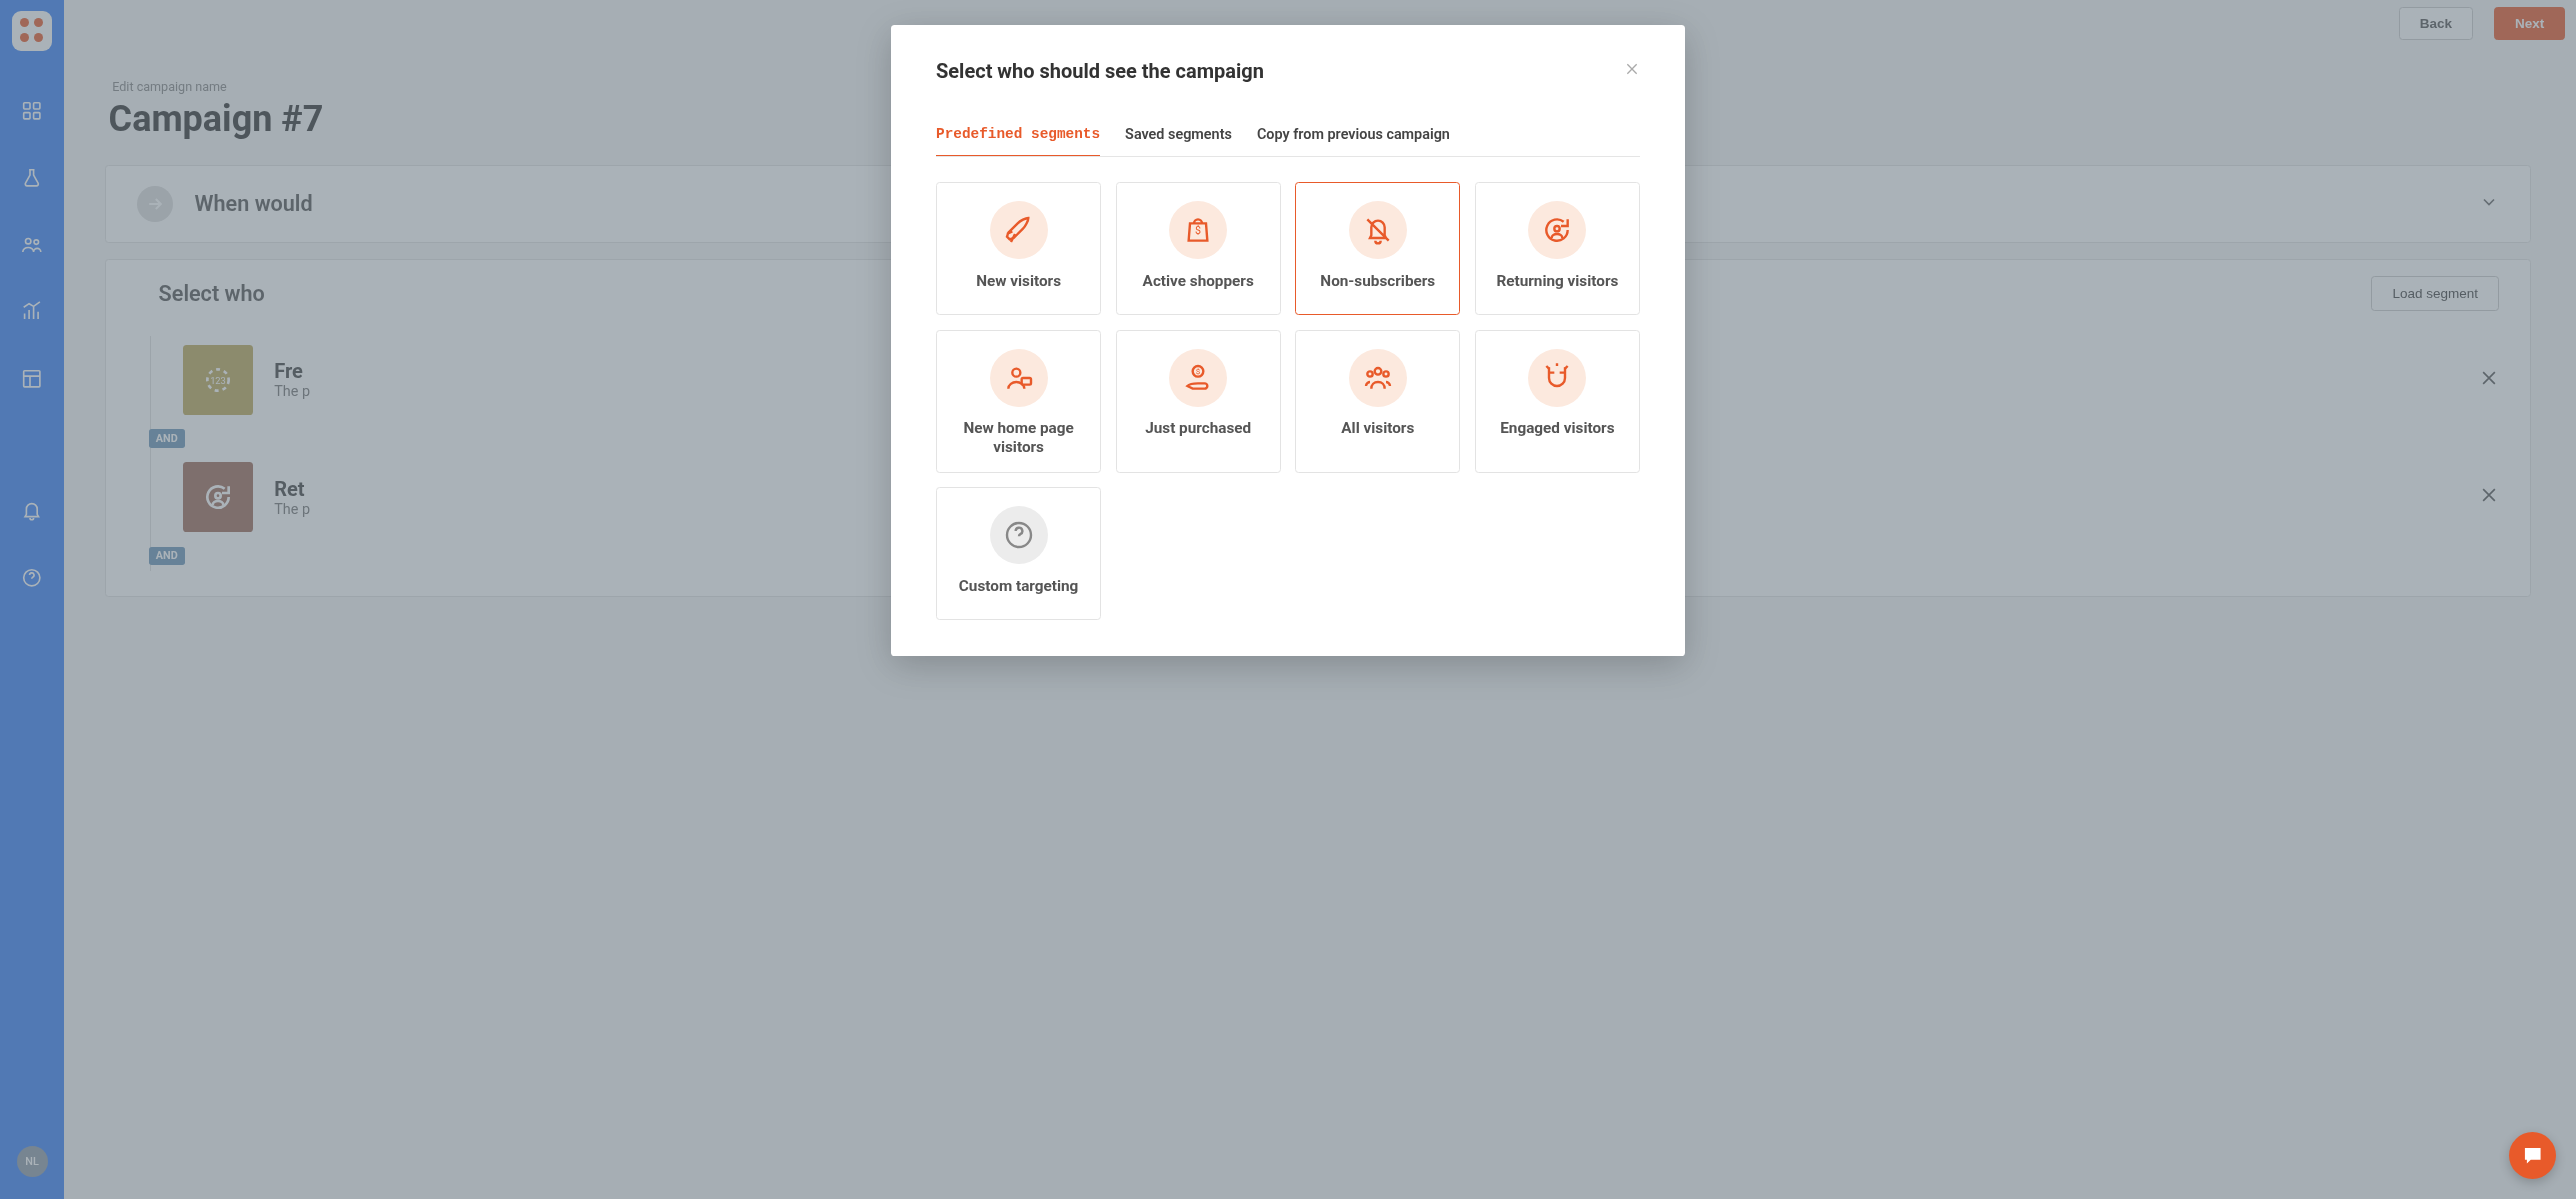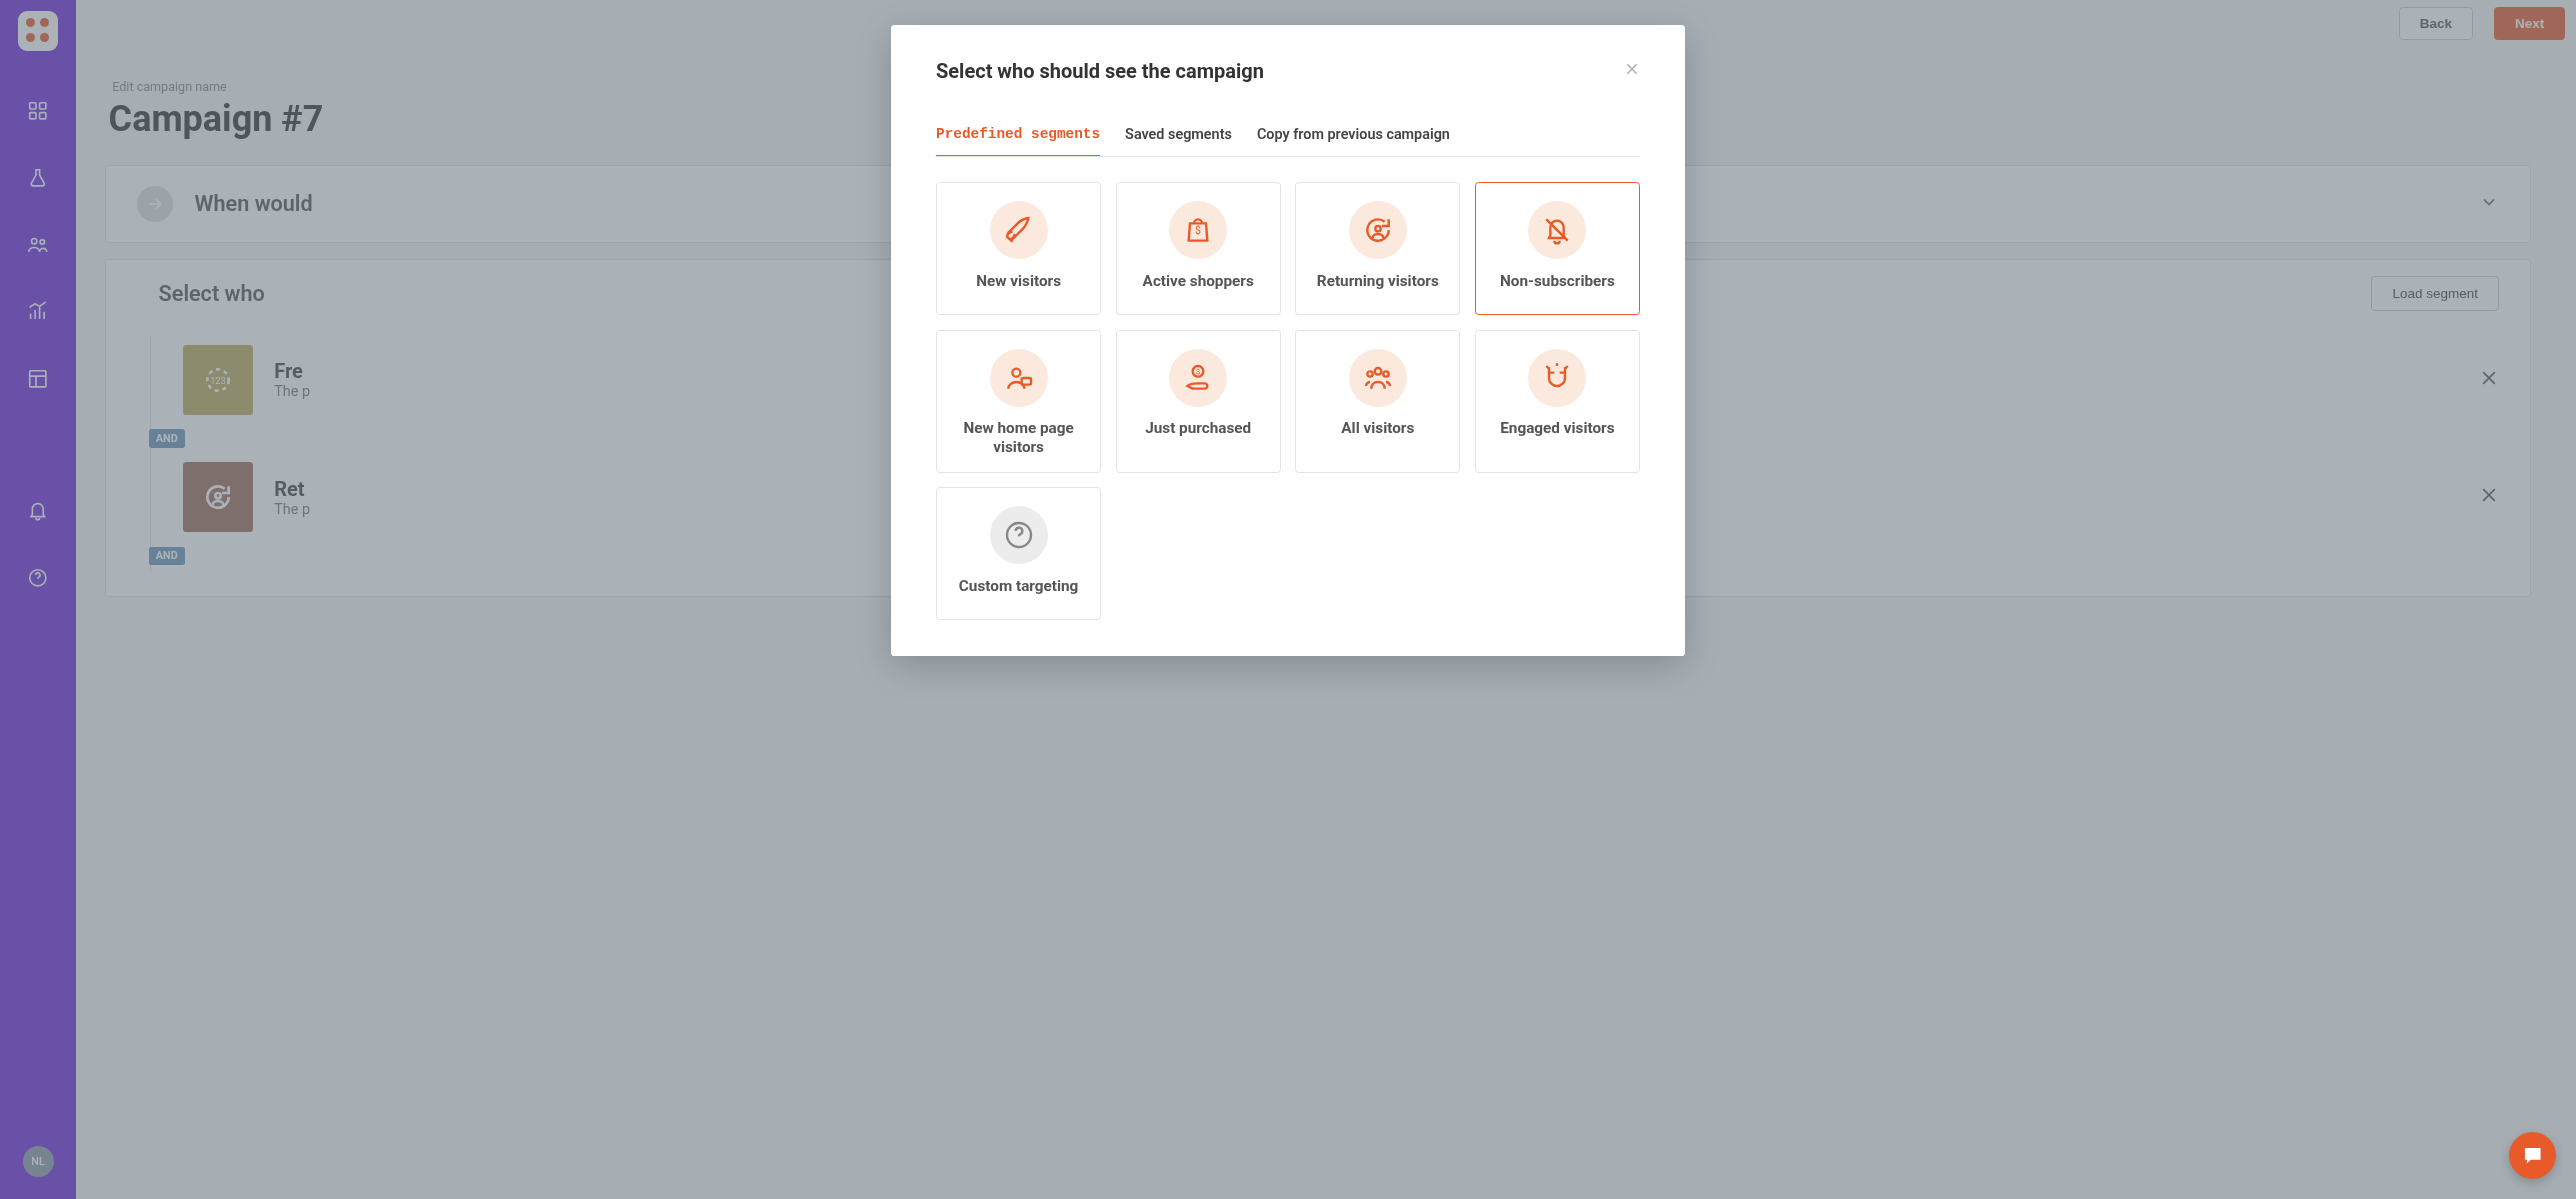--- a/index.html
+++ b/index.html
@@ -303,6 +303,15 @@
       <div class="card-label">Active shoppers</div>
     </div>
 
+    <div class="card selected">
+      <div class="icon-wrap">
+          <svg viewBox="0 0 24 24">
+            <path d="M7 16V10a5 5 0 0 1 10 0v6l1 2H6l1-2zM10 20a2 2 0 0 0 4 0M4 4l16 16"></path>
+          </svg>
+        </div>
+      <div class="card-label">Non-subscribers</div>
+    </div>
+
     <div class="card">
       <div class="icon-wrap">
           <svg viewBox="0 0 24 24">
@@ -312,15 +321,6 @@
           </svg>
         </div>
       <div class="card-label">Returning visitors</div>
-    </div>
-
-    <div class="card selected">
-      <div class="icon-wrap">
-          <svg viewBox="0 0 24 24">
-            <path d="M7 16V10a5 5 0 0 1 10 0v6l1 2H6l1-2zM10 20a2 2 0 0 0 4 0M4 4l16 16"></path>
-          </svg>
-        </div>
-      <div class="card-label">Non-subscribers</div>
     </div>
 
     <div class="card">

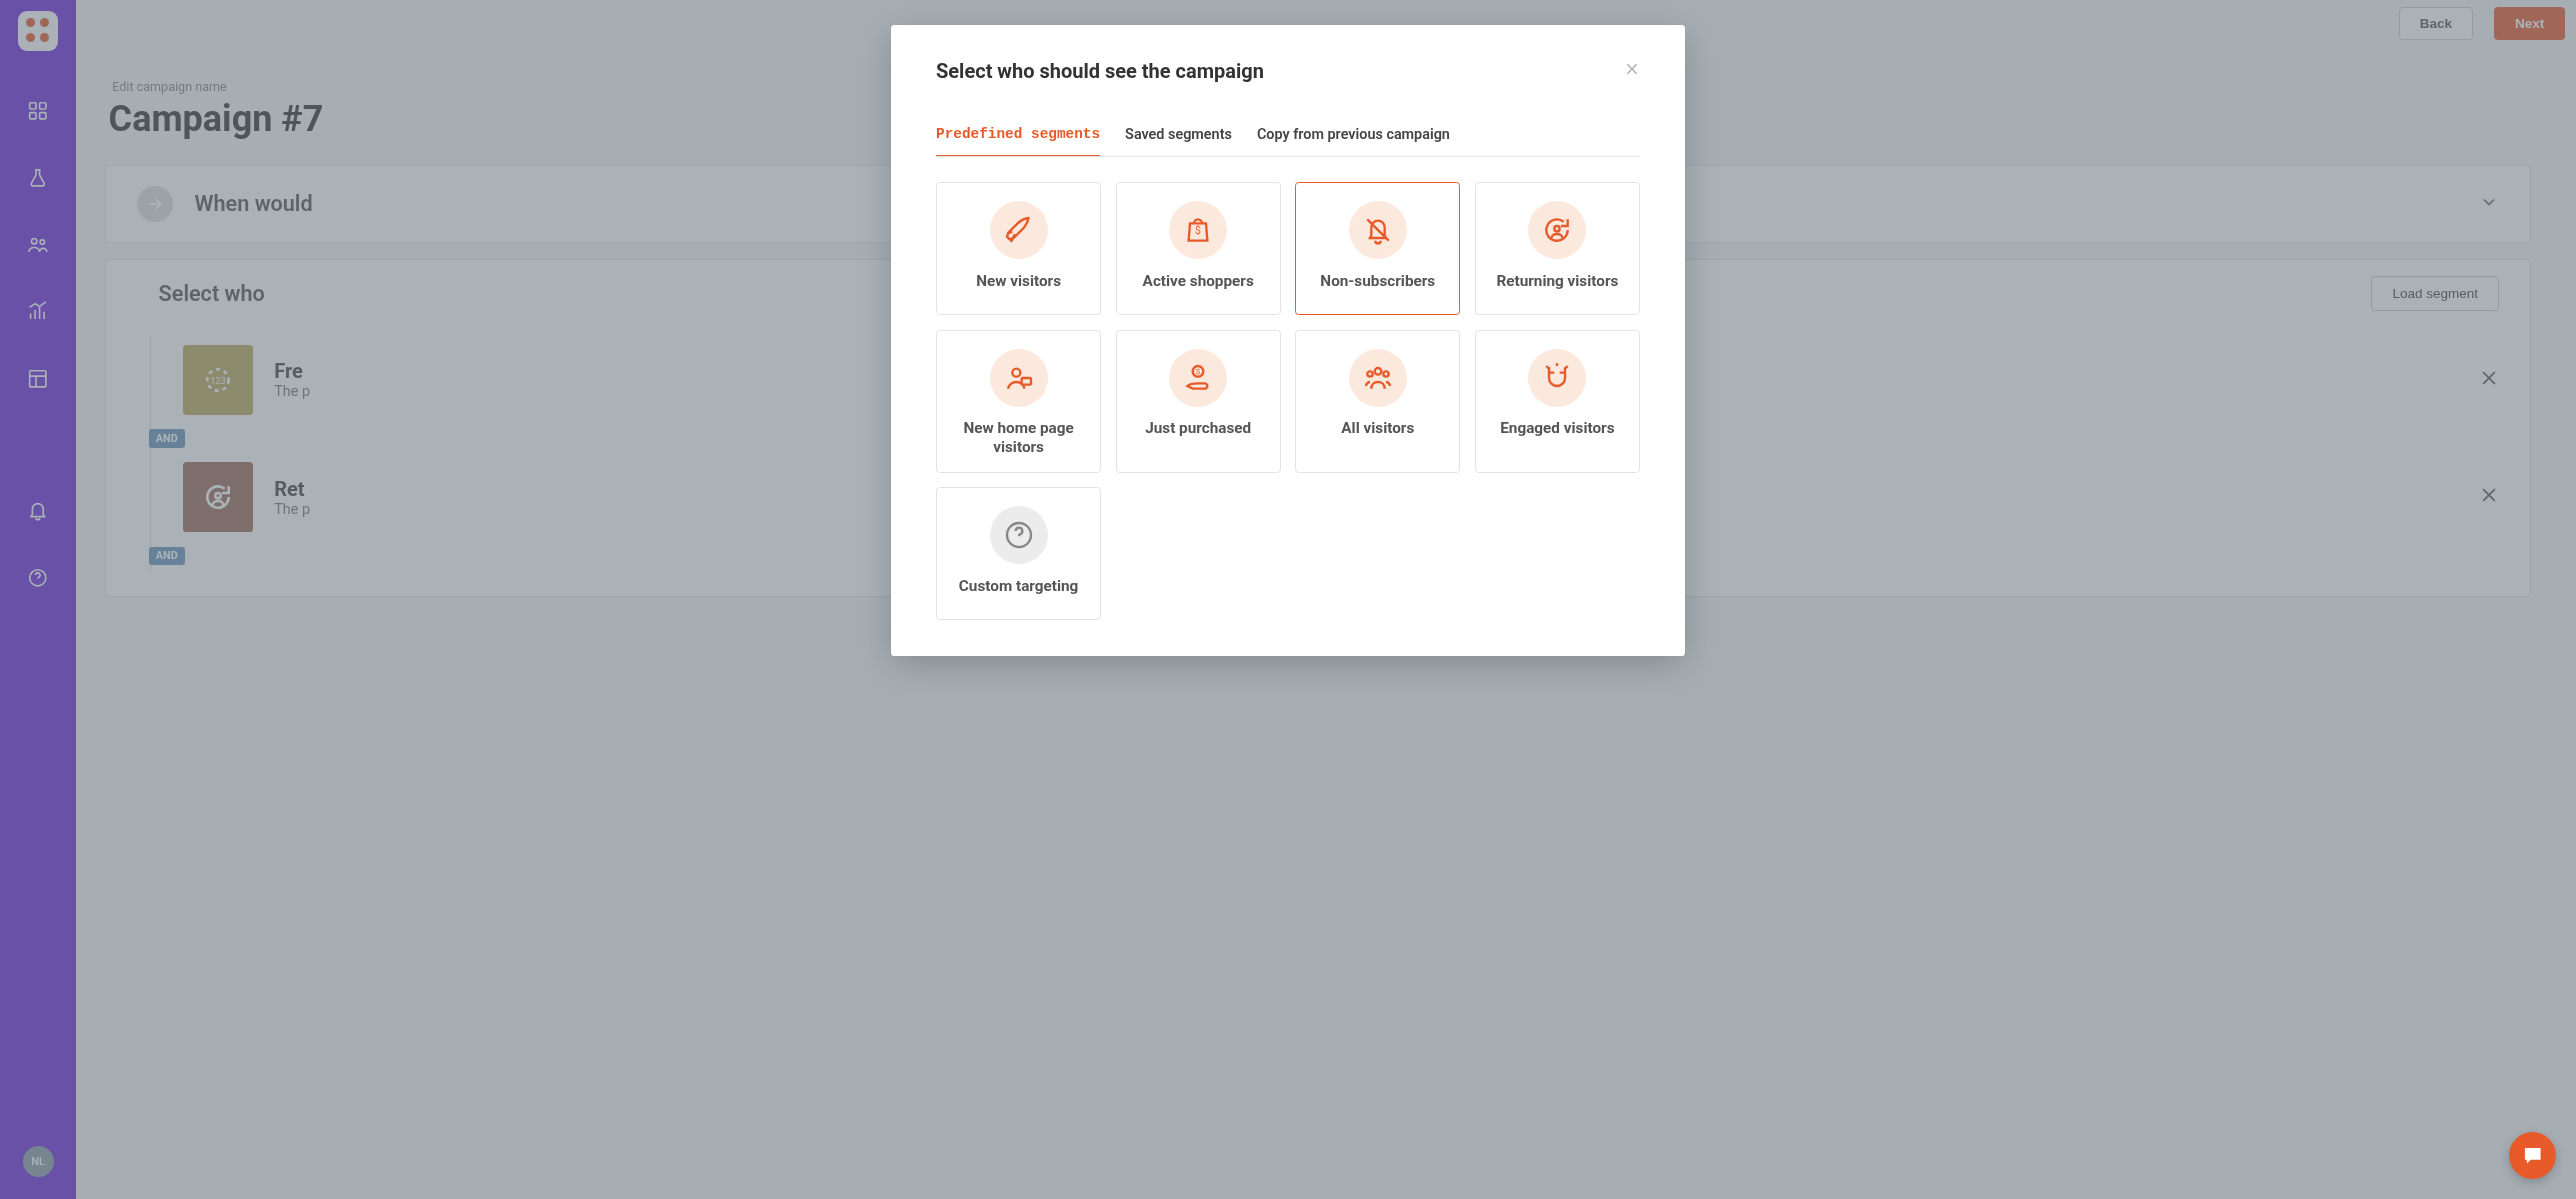--- a/index.html
+++ b/index.html
@@ -8,8 +8,8 @@
 
   
   .sidebar {
-    position: fixed; left: 0; top: 0; bottom: 0; width: 76px;
-    background: #6d28d9;
+    position: fixed; left: 0; top: 0; bottom: 0; width: 64px;
+    background: #3b82f6;
     display: flex; flex-direction: column; align-items: center;
     padding-top: 10.8px;
     z-index: 5;

